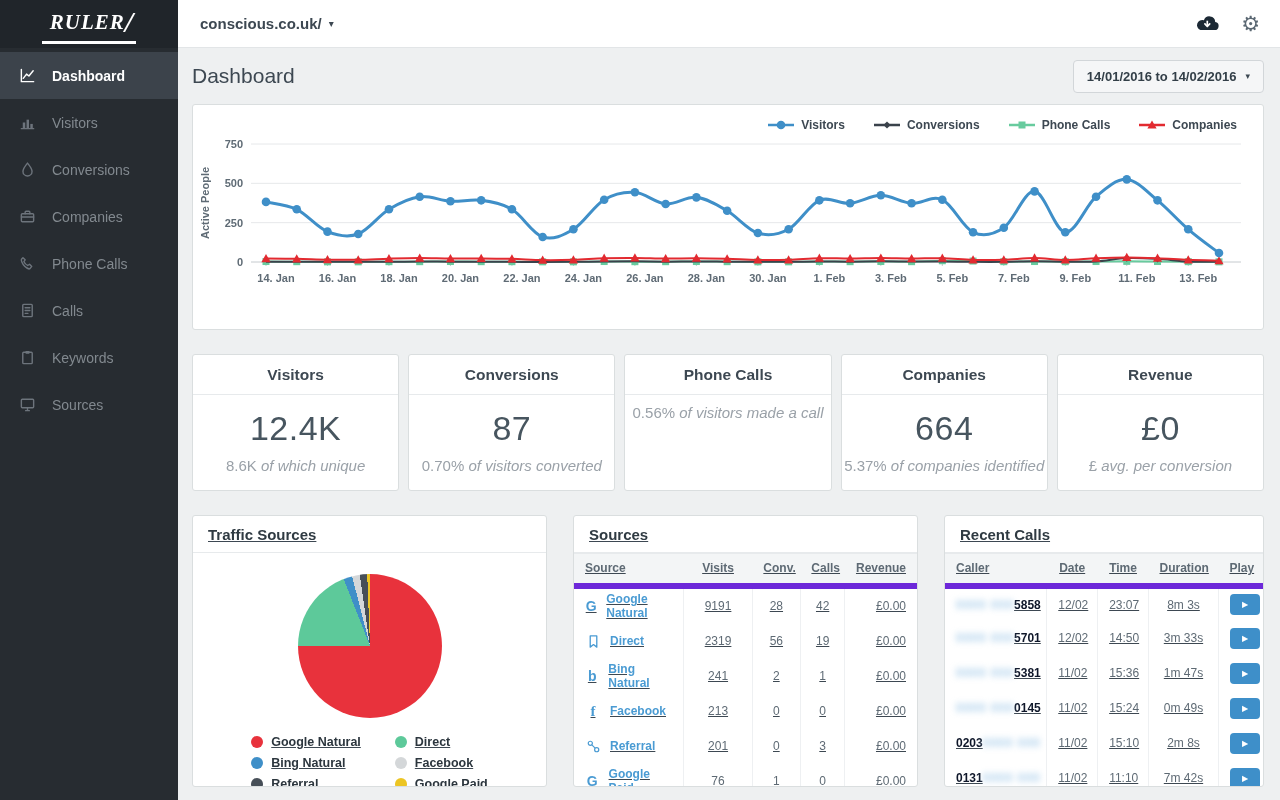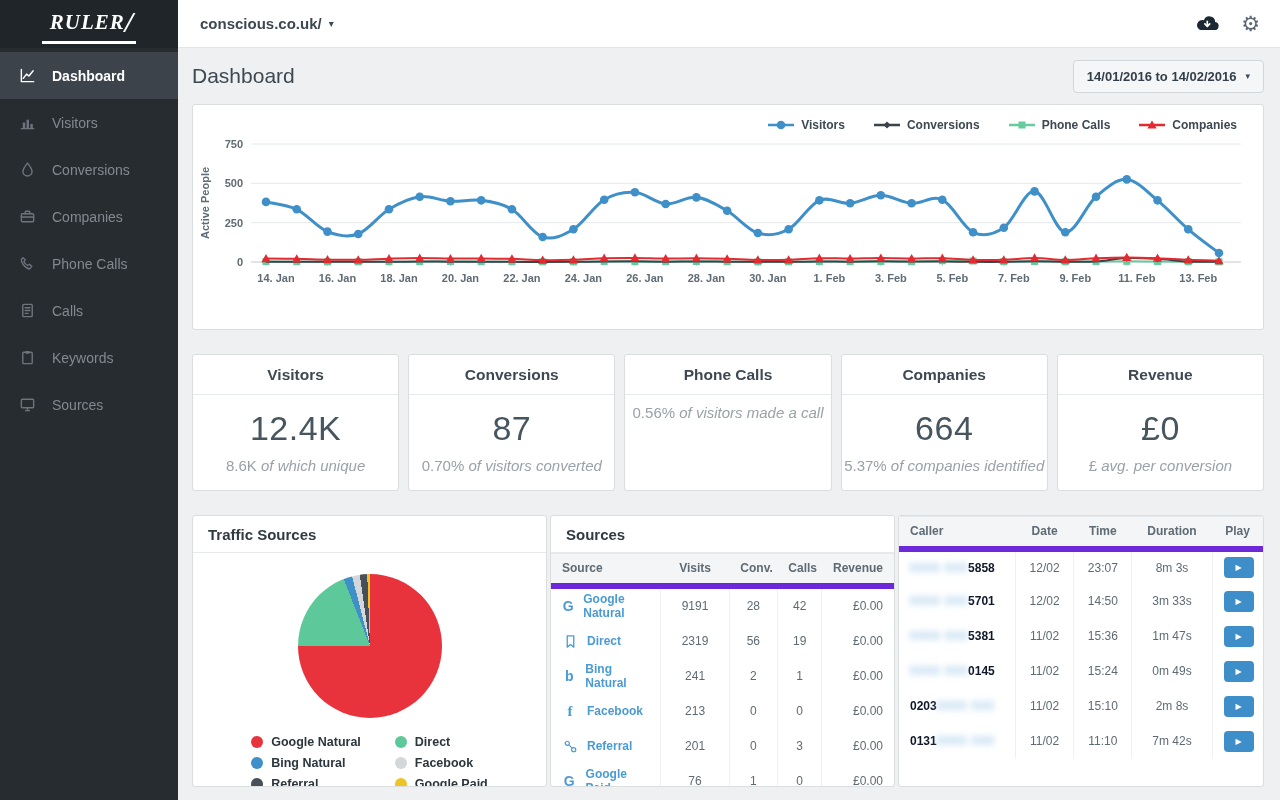--- a/index.html
+++ b/index.html
@@ -54,7 +54,7 @@
   .stat-sub .it { font-style:italic; }
 
   
-  .bottom-row { display:flex; gap:3px; margin-top:24px; }
+  .bottom-row { display:flex; gap:26px; margin-top:24px;text-decoration:underline; }
   .bottom-row .card { height:272px; overflow:hidden; }
   .traffic-card { width:355px; min-width:355px; }
   .sources-card { width:345px; min-width:345px; }

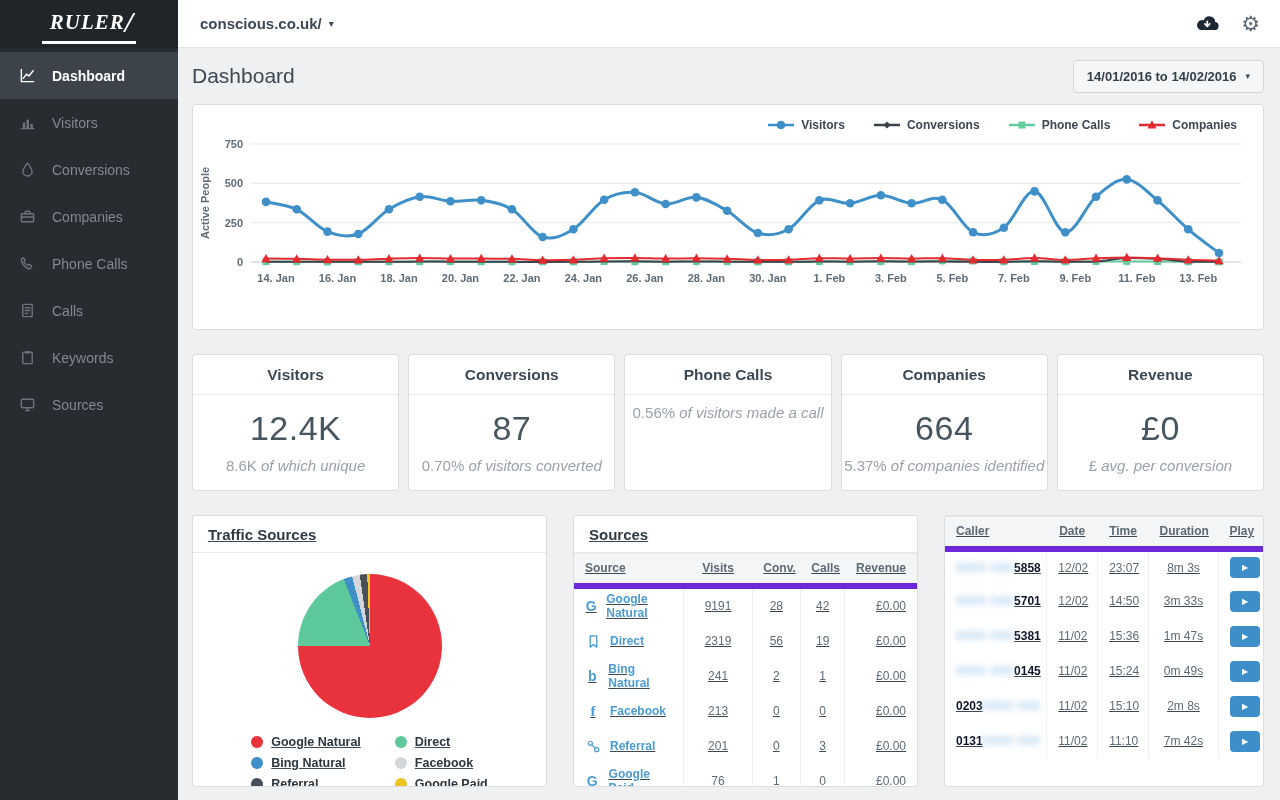--- a/index.html
+++ b/index.html
@@ -568,6 +568,7 @@
         </div>
 
         <div class="card calls-card">
+          <h2 class="card-title">Recent Calls</h2>
           <table class="data-table">
             <colgroup>
                 <col style="width:32%">

